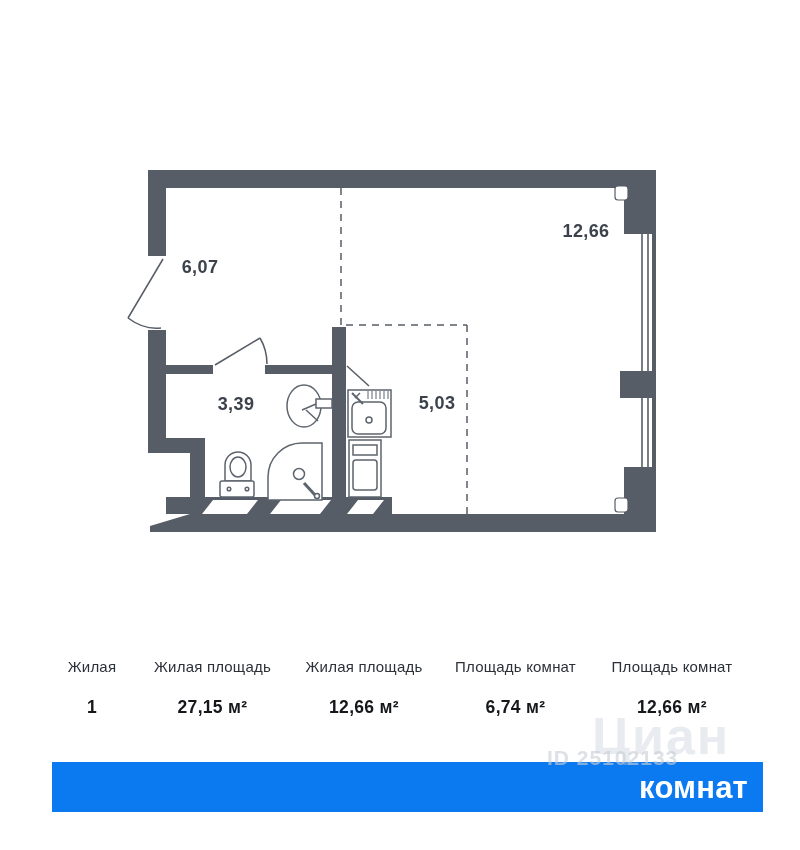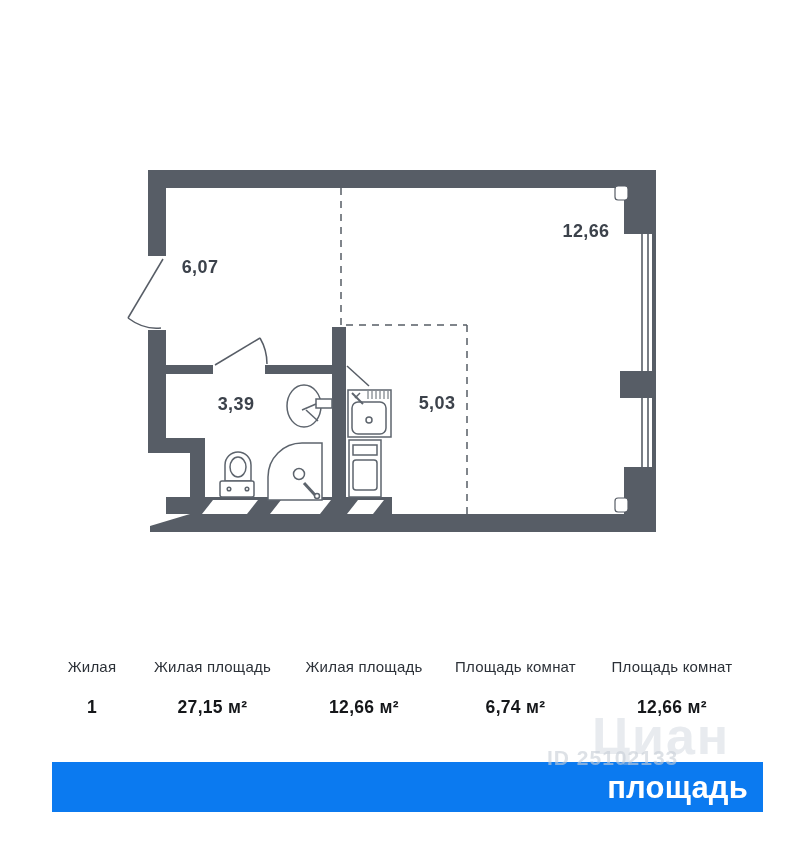--- a/index.html
+++ b/index.html
@@ -203,7 +203,7 @@
   <div class="wm-id">ID 25102133</div>
 
   <div class="brand-bar">
-    <span class="brand-logo">площадь</span>
+    <span class="brand-logo">комнат</span>
   </div>
 
 </div>

